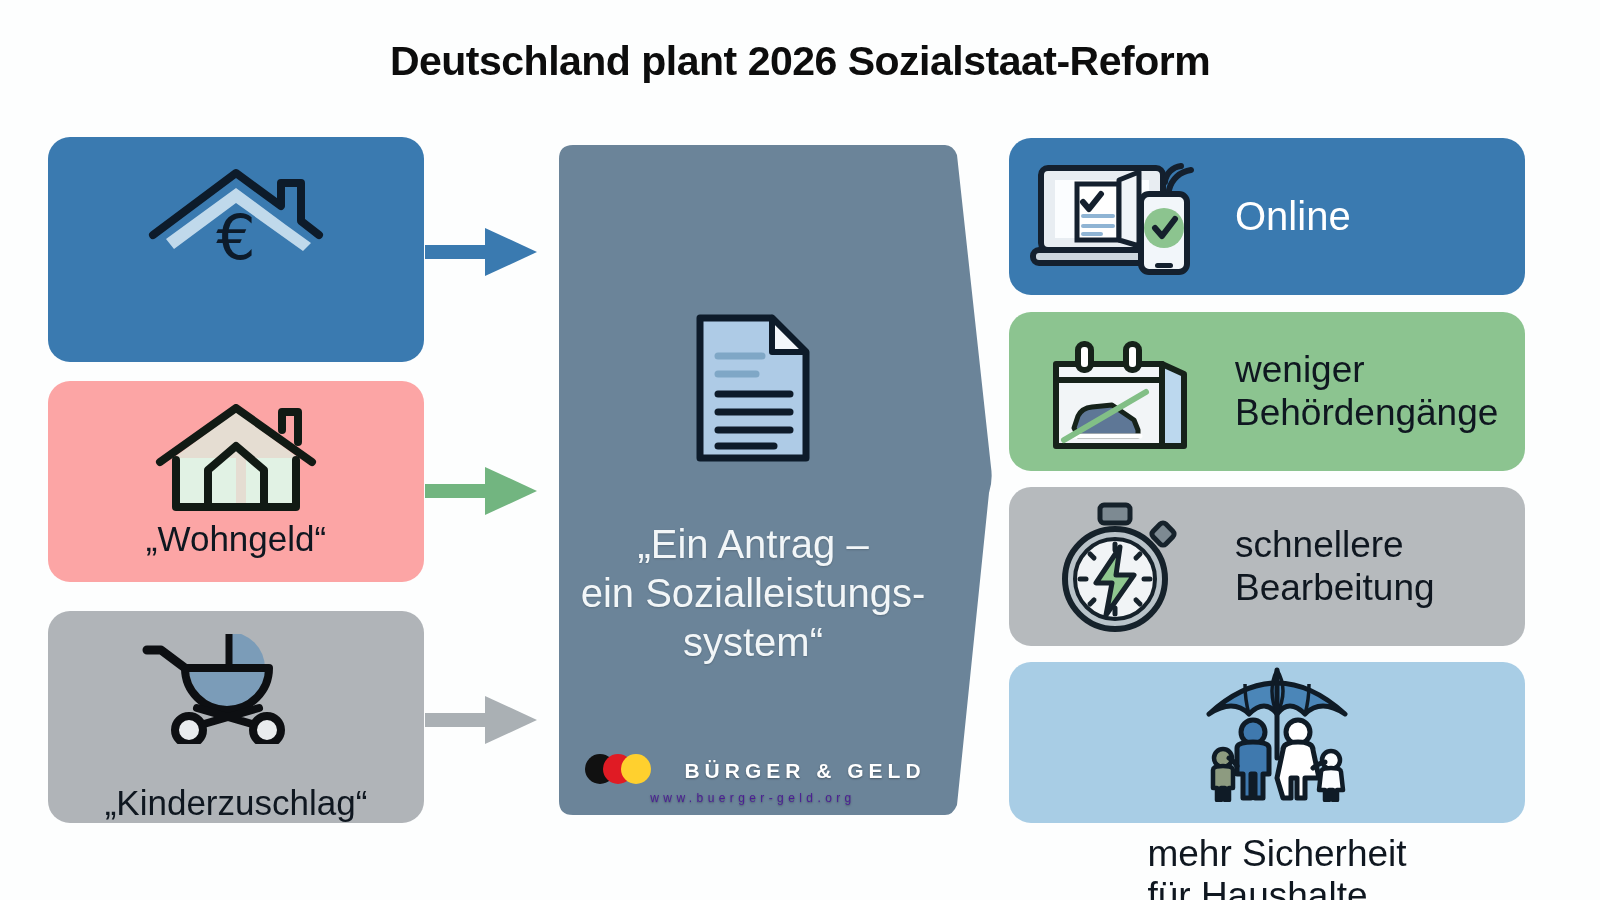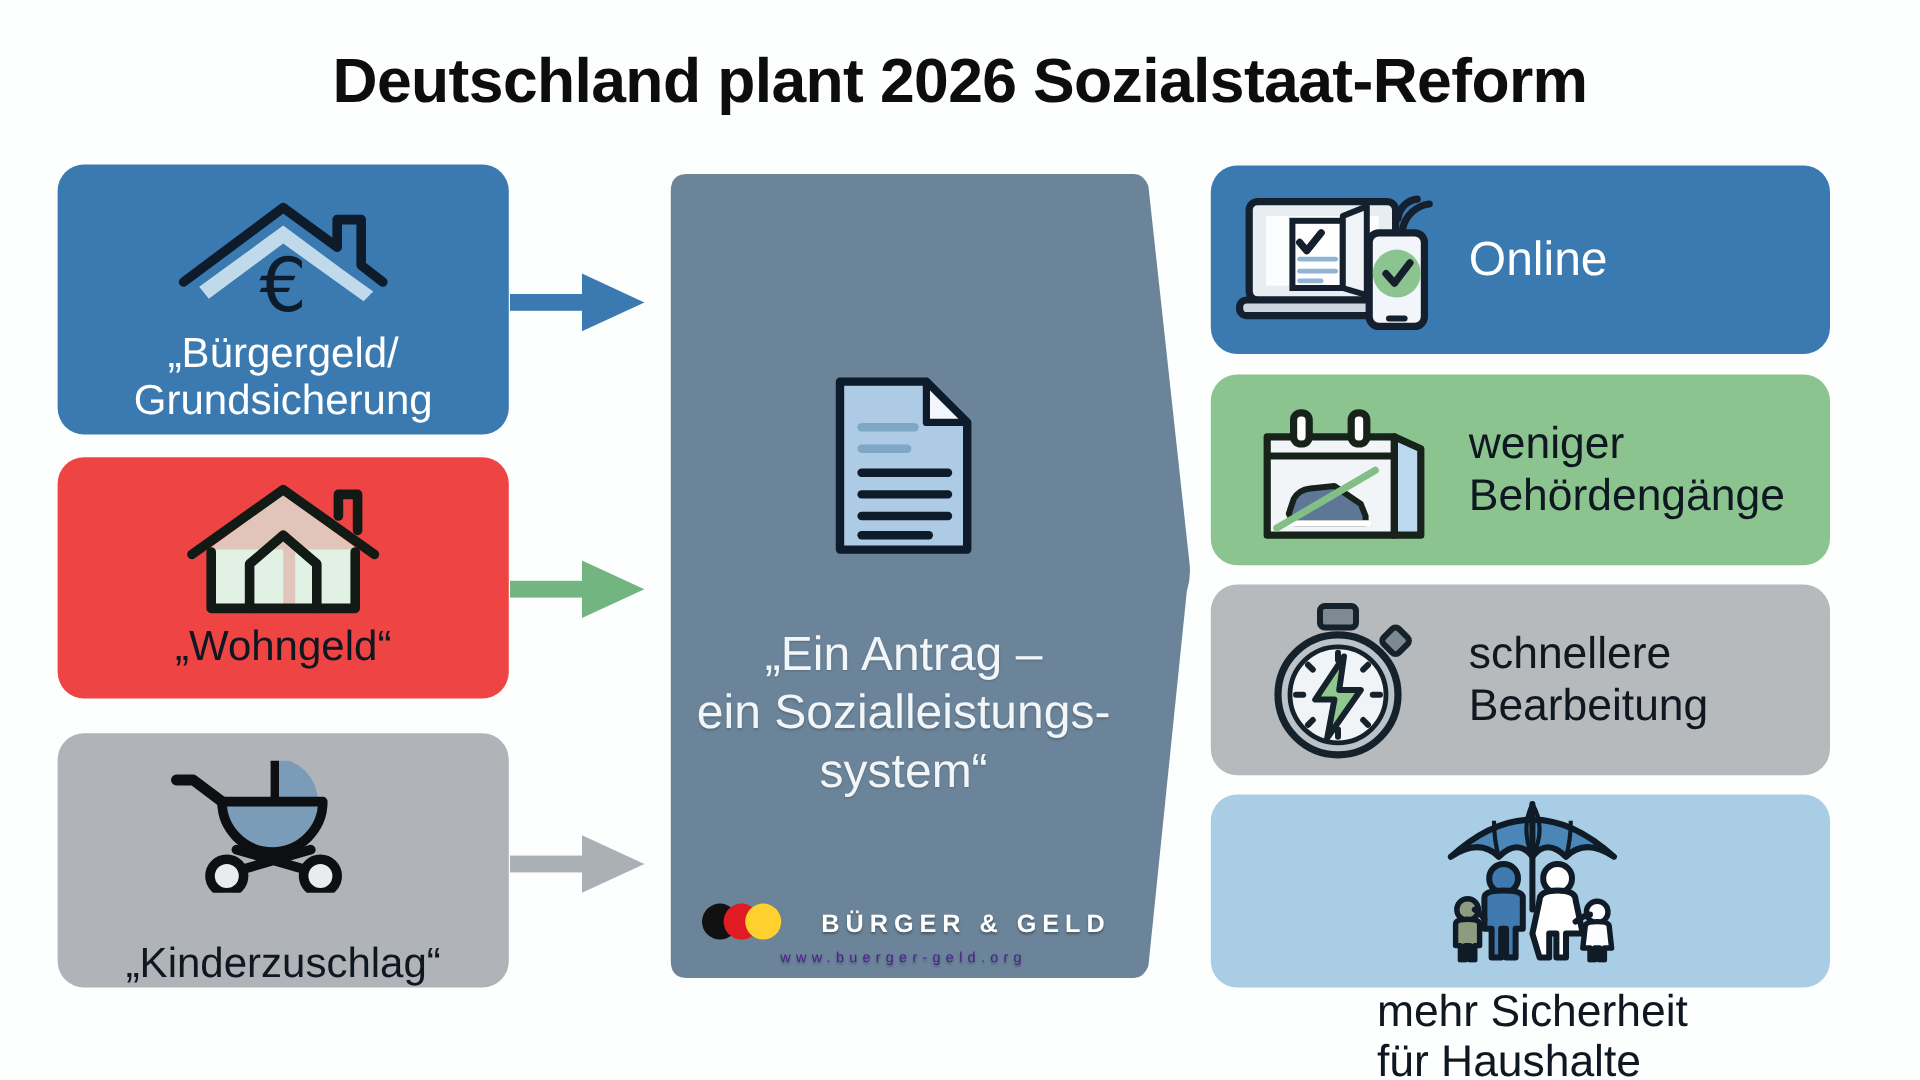--- a/index.html
+++ b/index.html
@@ -17,7 +17,7 @@
   .title{
     position:absolute;left:0;top:38px;width:1600px;
     text-align:center;
-    font-size:52px;font-weight:bold;letter-spacing:-0.5px;
+    font-size:41px;font-weight:bold;letter-spacing:-0.5px;
     color:#0d0d0d;
     font-family:"Liberation Sans","DejaVu Sans",sans-serif;
     white-space:nowrap;

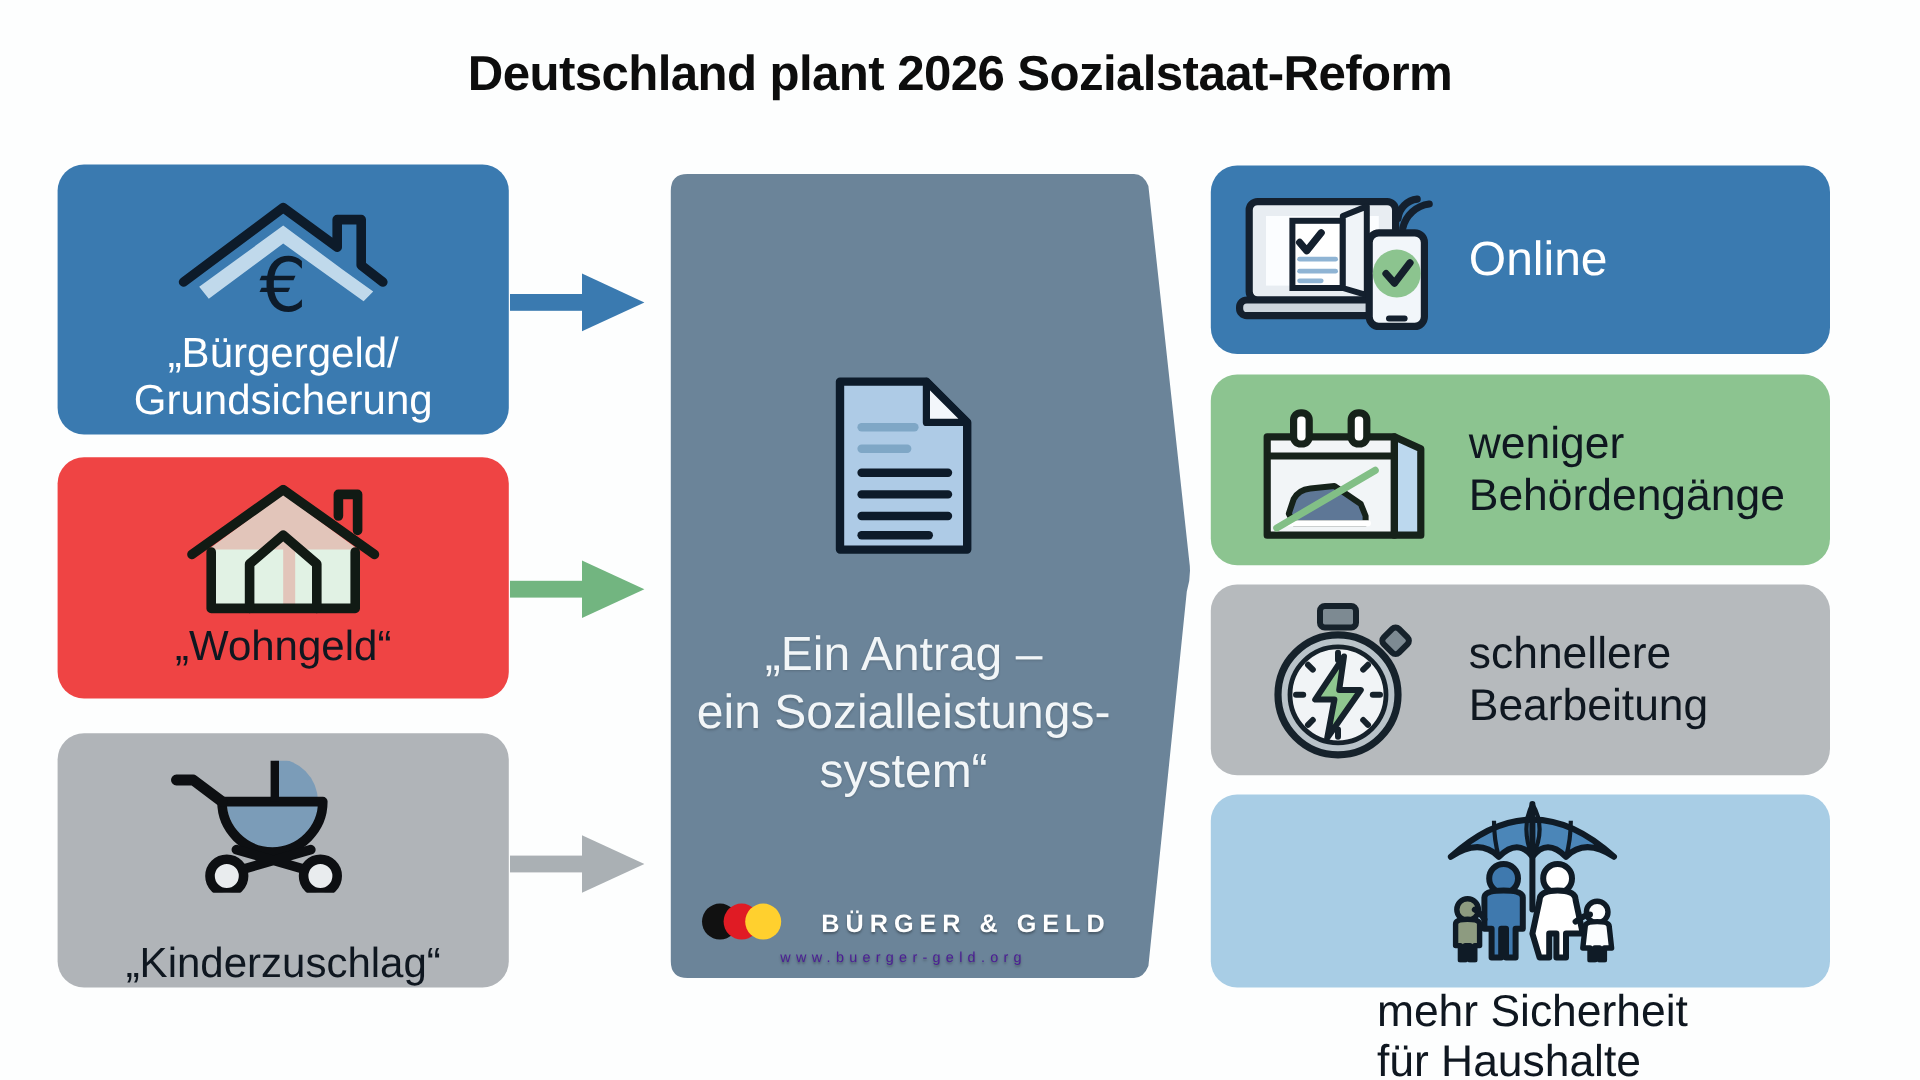--- a/index.html
+++ b/index.html
@@ -94,7 +94,7 @@
     width:516px;
     display:flex;align-items:center;
     padding-left:20px;
-    gap:20px;
+    gap:31px;
   }
   .right-icon{flex:0 0 auto;width:175px;display:flex;align-items:center;justify-content:center;}
   .right-label{

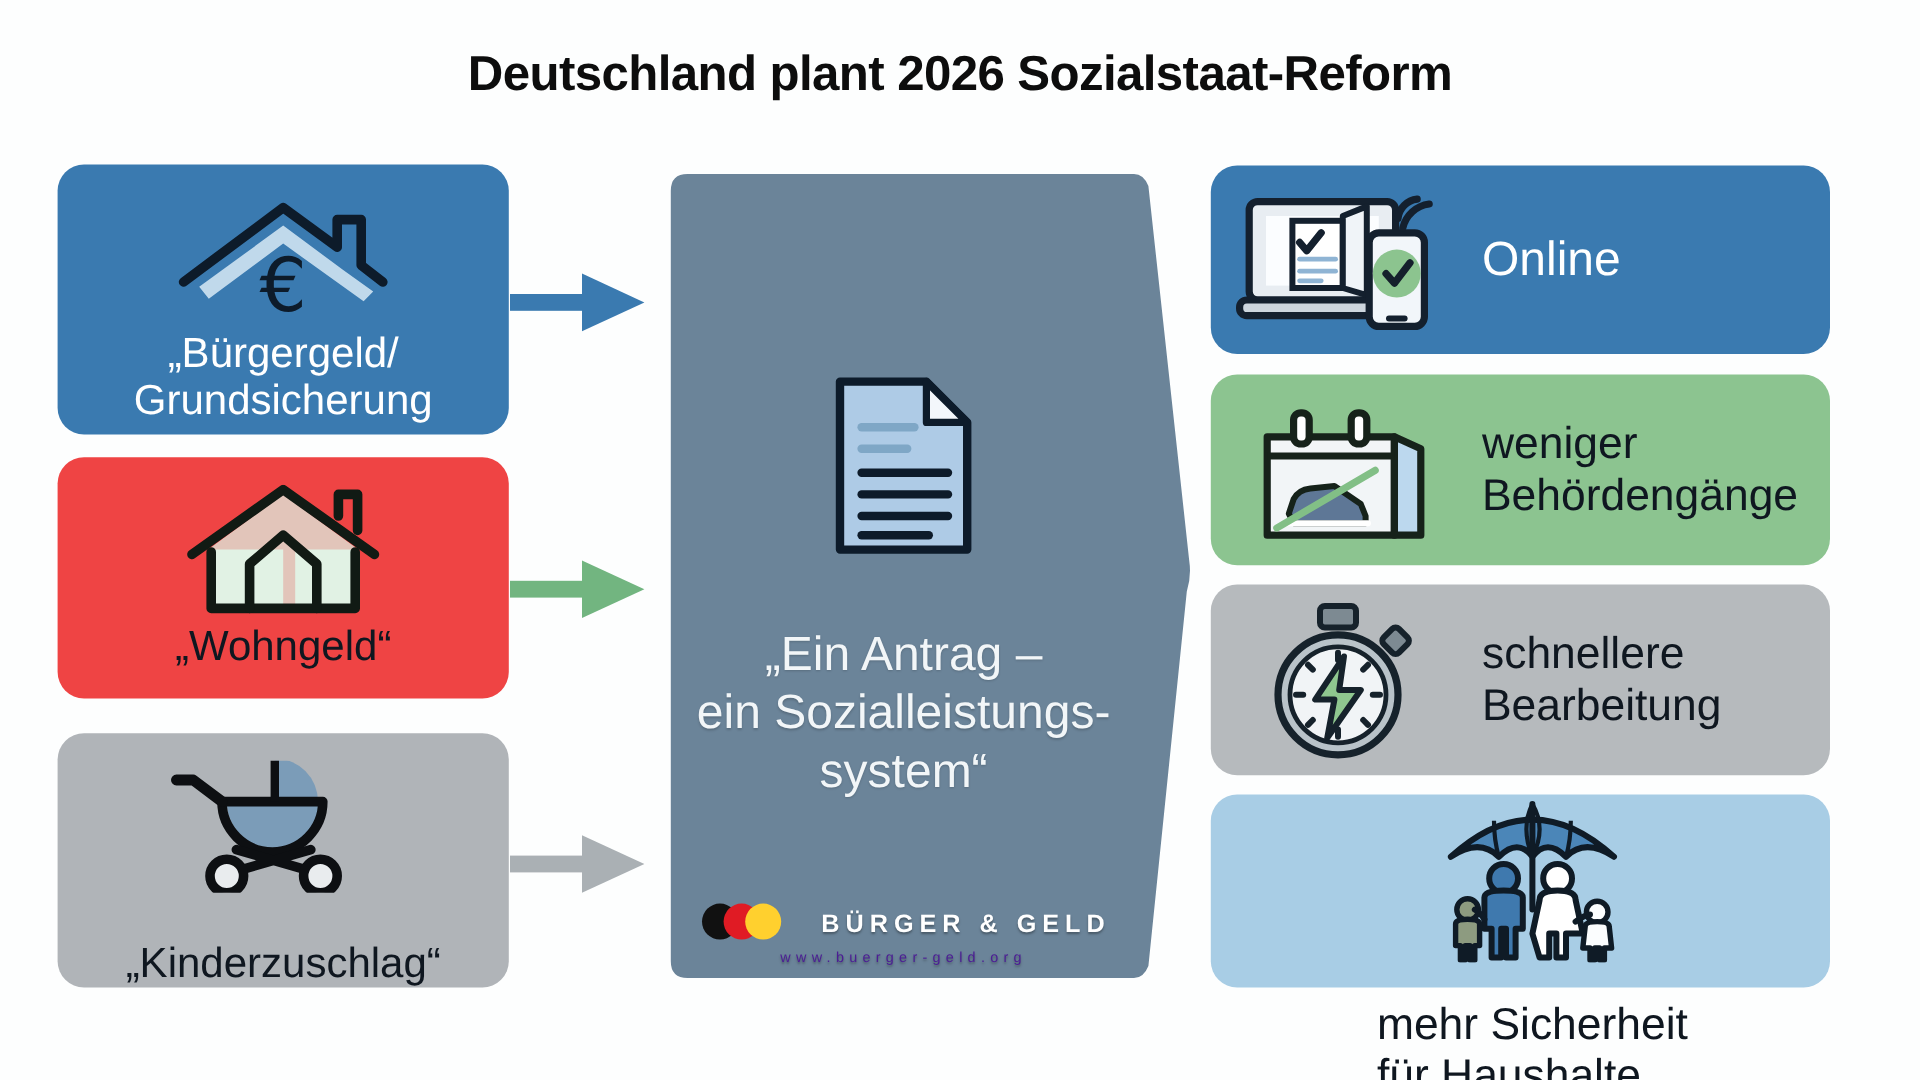--- a/index.html
+++ b/index.html
@@ -126,8 +126,6 @@
         <text x="105" y="98" font-family="'DejaVu Sans',sans-serif" font-size="62" font-weight="400" text-anchor="middle" fill="#0d1b2a">€</text>
       </svg>
     </div>
-    <div class="left-label light">„Bürgergeld/
-Grundsicherung</div>
   </div>
 
   <div class="card left-card" id="left-card-1">

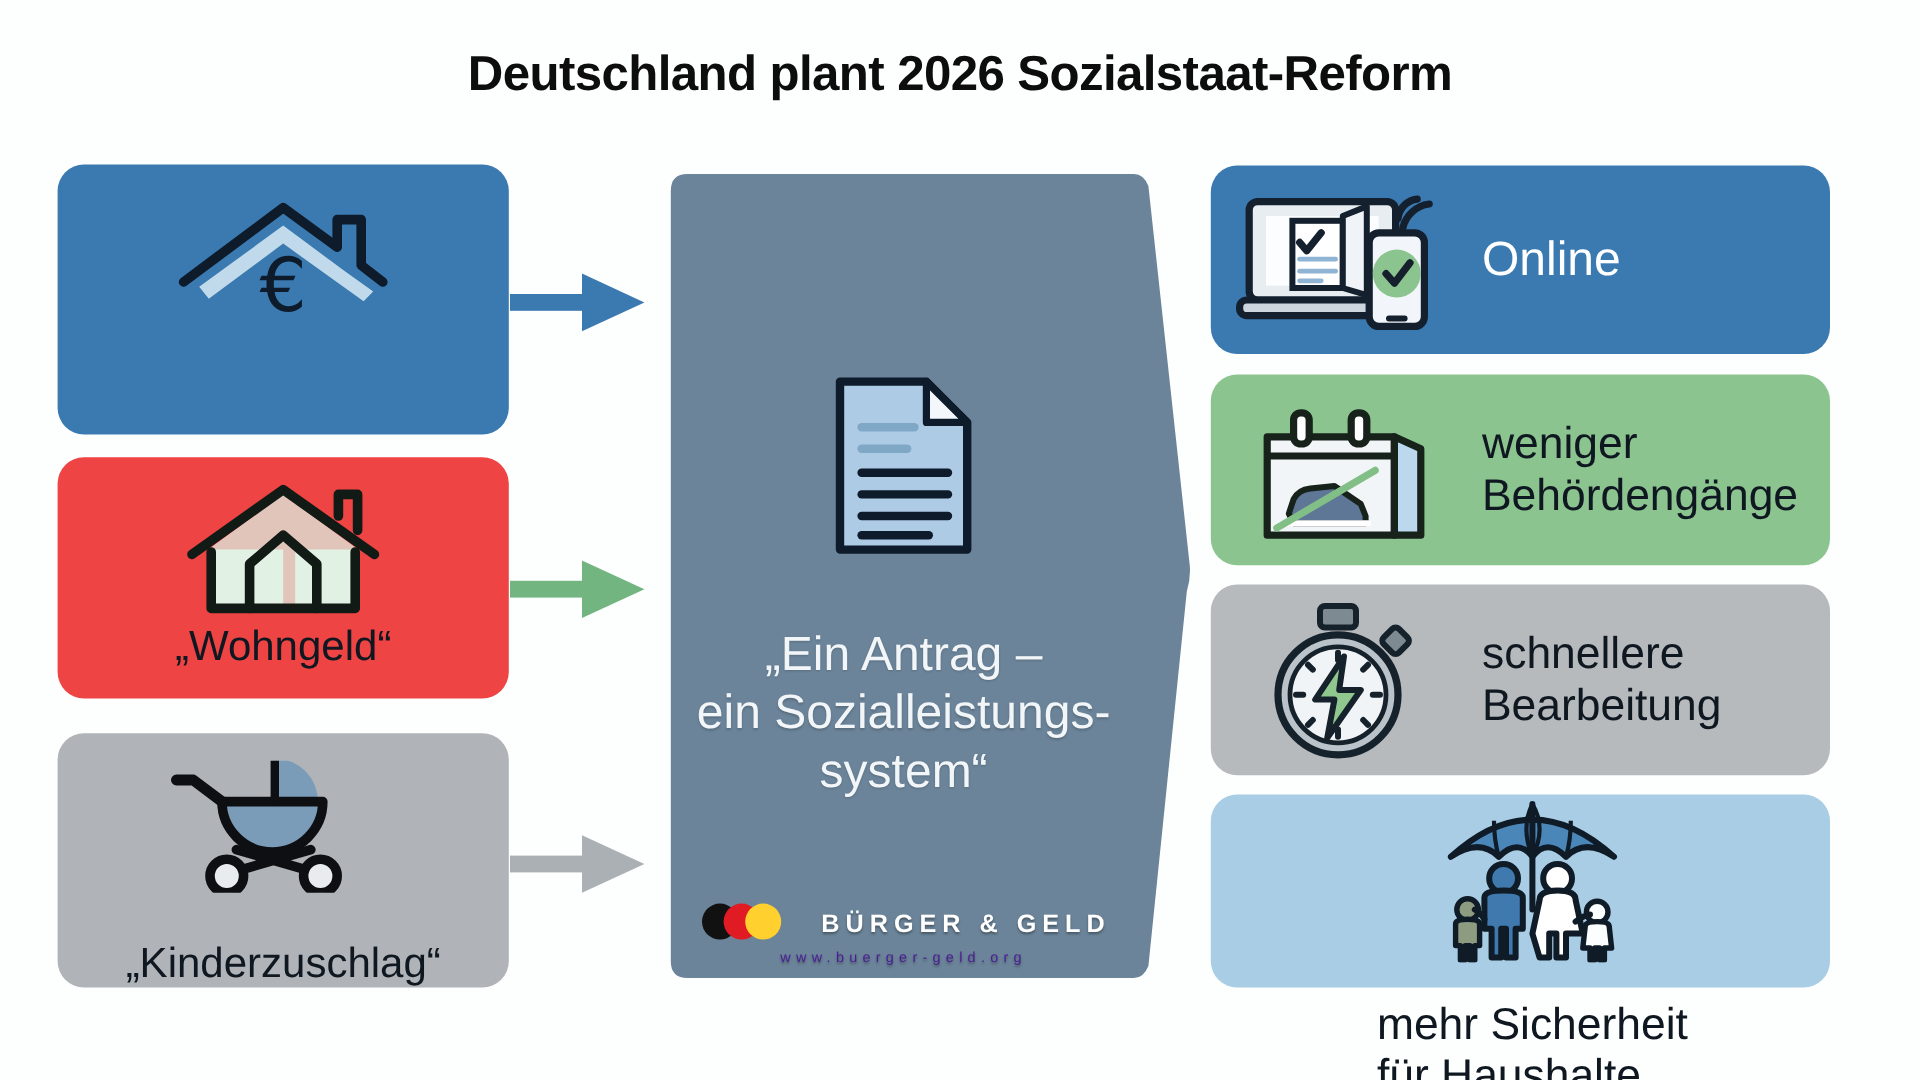--- a/index.html
+++ b/index.html
@@ -46,7 +46,7 @@
   .left-label.dark{color:#0f1720;}
 
   #left-card-0{left:48px;top:137px;height:225px;background:#3a7ab0;}
-  #left-card-1{left:48px;top:381px;height:201px;background:#ef4444;}
+  #left-card-1{left:48px;top:381px;height:201px;background:#fca5a5;}
   #left-card-2{left:48px;top:611px;height:212px;background:#b0b4b8;gap:34px;}
 
   

